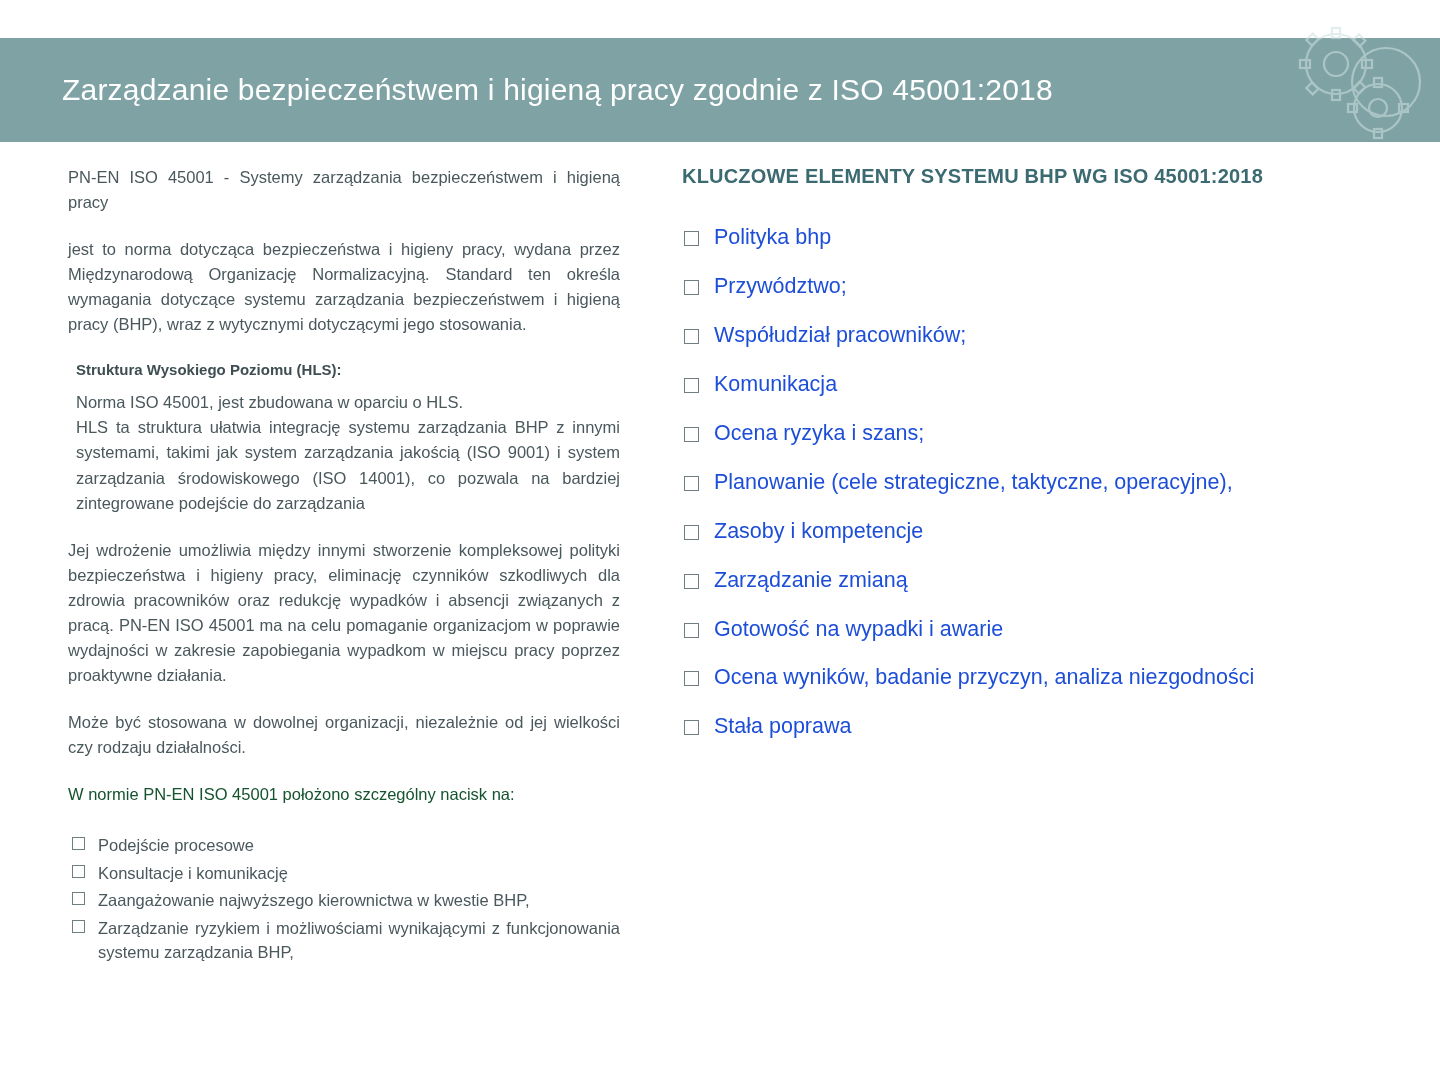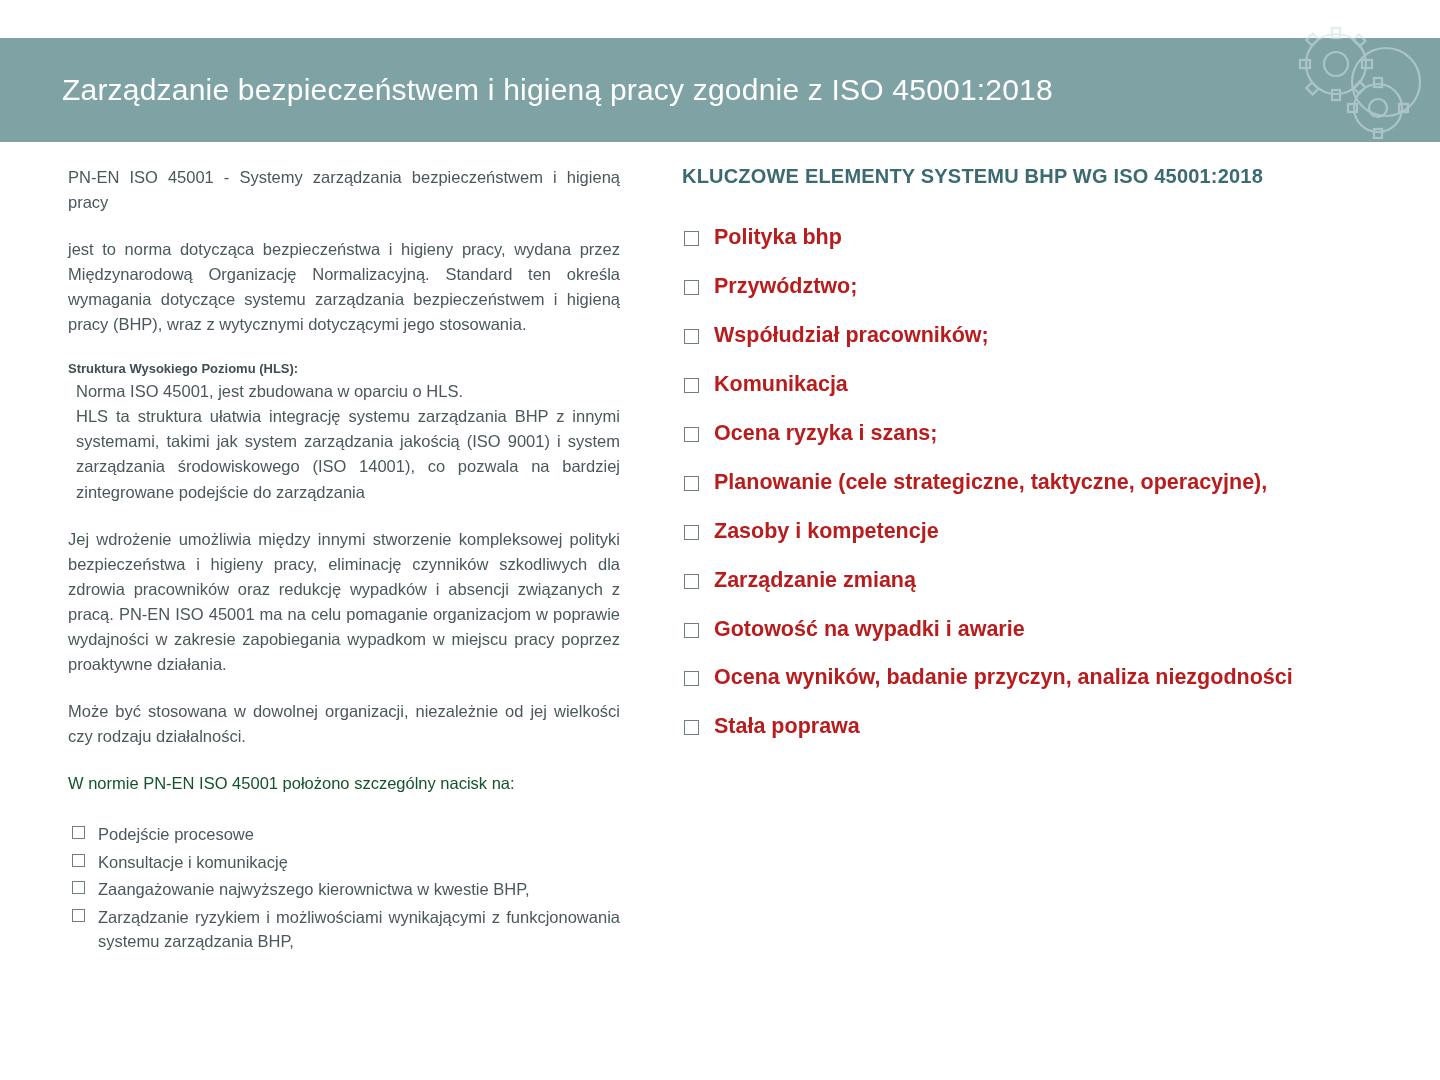--- a/index.html
+++ b/index.html
@@ -160,9 +160,8 @@
     padding-left: 32px;
     font-size: 21.5px;
     line-height: 1.3;
-    color: #b91c1c;
+    color: #1d4ed8;
     margin-bottom: 21px;
-    font-weight: bold;
   }
   ul.right-list li .box {
     position: absolute;

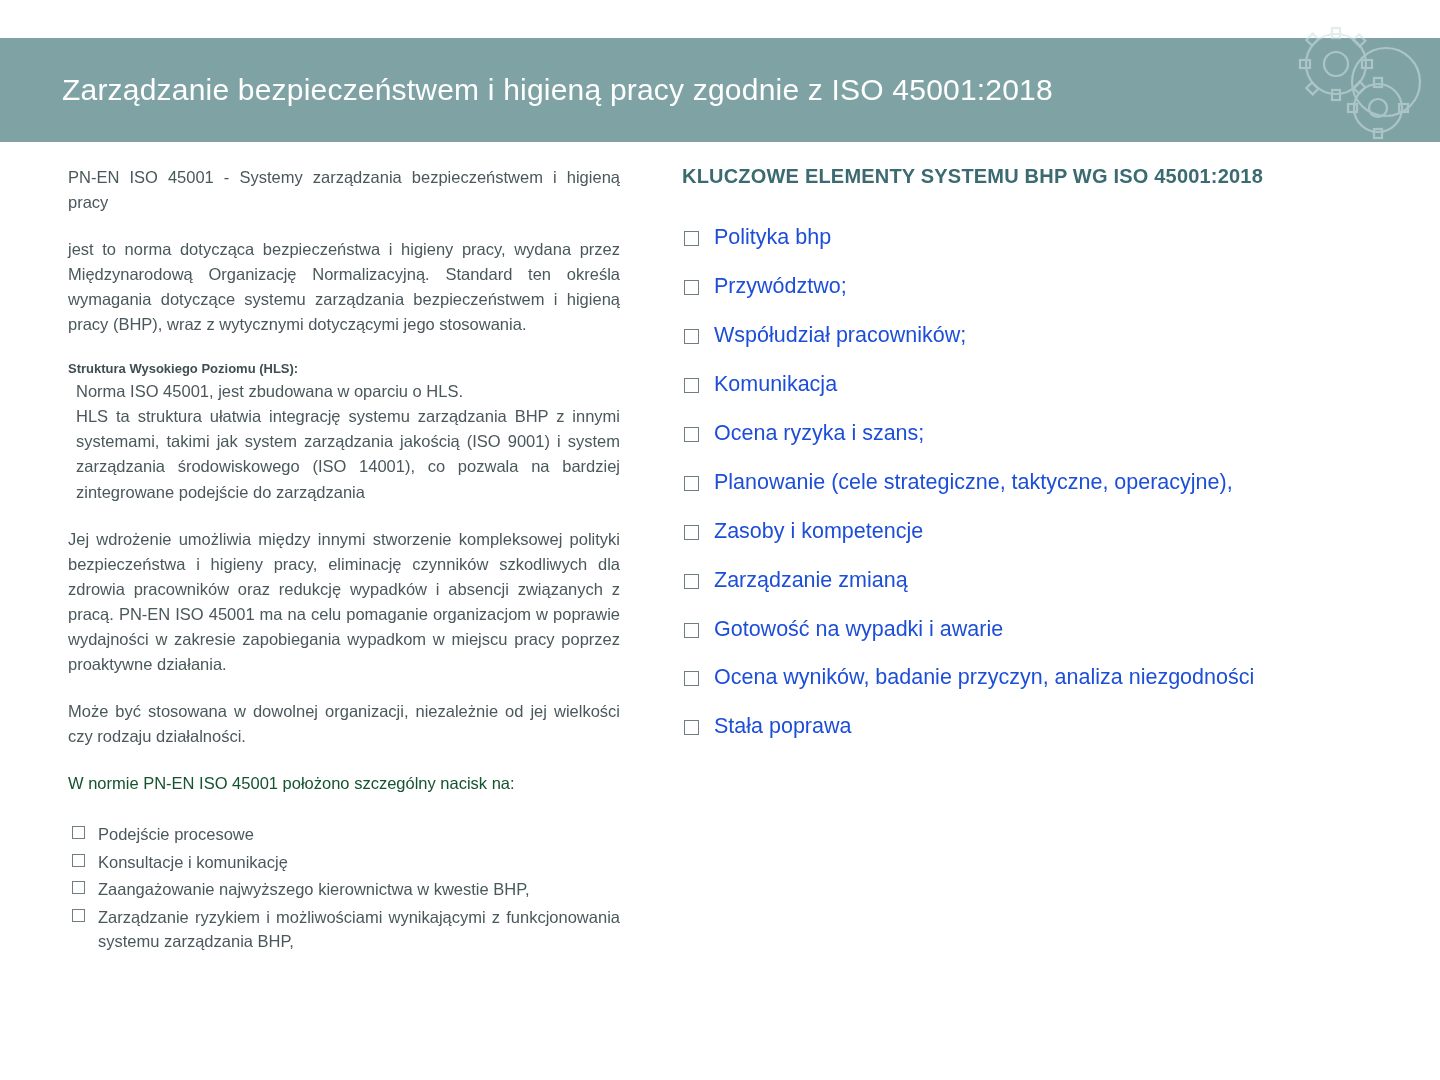--- a/index.html
+++ b/index.html
@@ -97,10 +97,10 @@
     margin: 0 0 22px 0;
   }
   .hls-head {
-    font-size: 13px;
+    font-size: 15px;
     font-weight: bold;
     color: #3f4e52;
-    margin: 0;
+    margin: 8px;
     line-height: 1.52;
   }
   .nowrap-block {

